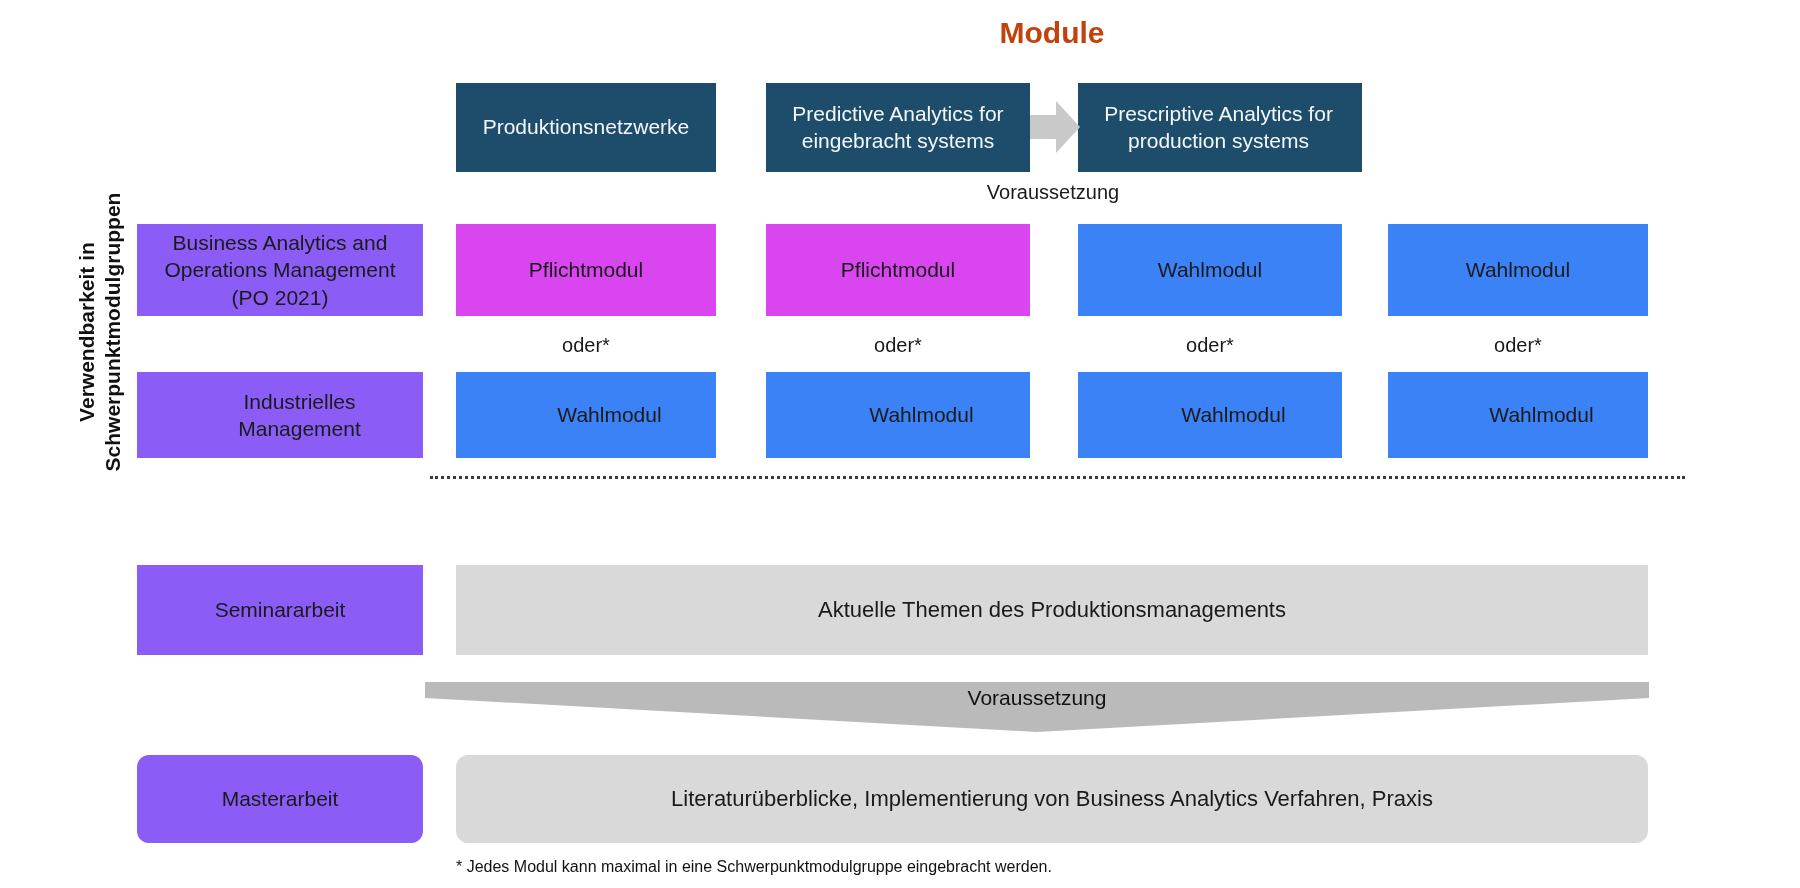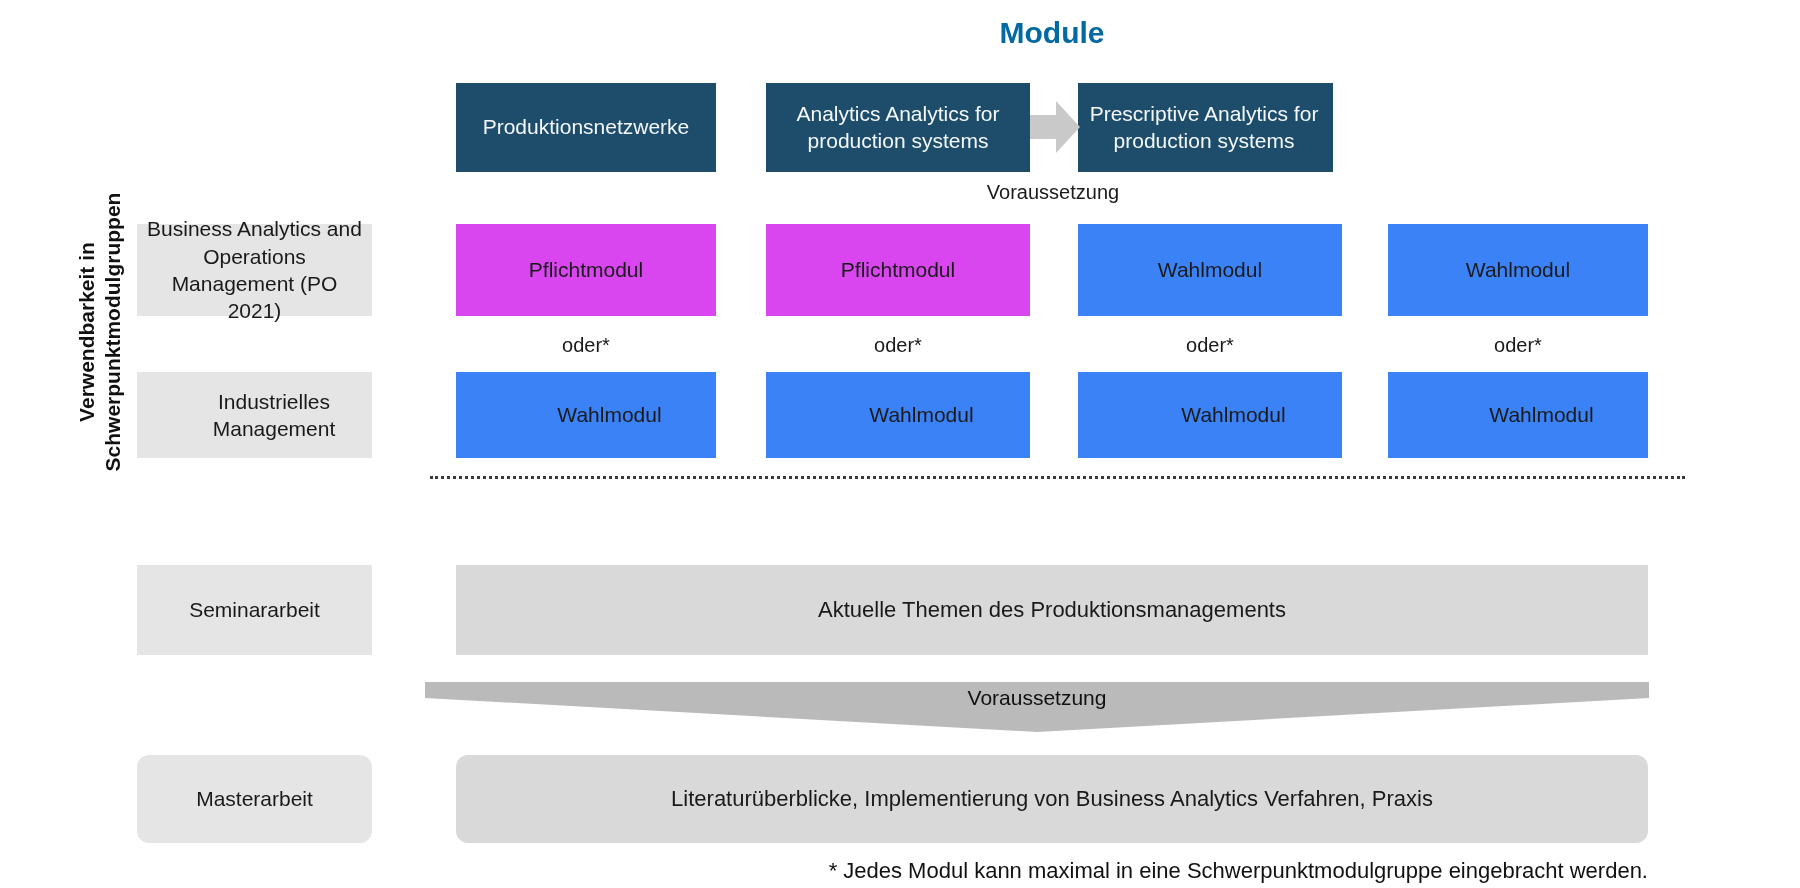--- a/index.html
+++ b/index.html
@@ -7,7 +7,7 @@
   .canvas{position:relative;width:1800px;height:888px;background:#ffffff;overflow:hidden;}
   .abs{position:absolute;box-sizing:border-box;}
 
-  .title{left:456px;top:16px;width:1192px;text-align:center;font-size:30px;font-weight:bold;color:#0369a1;}
+  .title{left:456px;top:16px;width:1192px;text-align:center;font-size:30px;font-weight:bold;color:#c2410c;}
 
   .hdr{top:83px;height:89px;background:#1e4d6b;color:#f4f8fb;display:flex;align-items:center;justify-content:center;
        text-align:center;font-size:21px;line-height:1.28;padding:0 10px;}

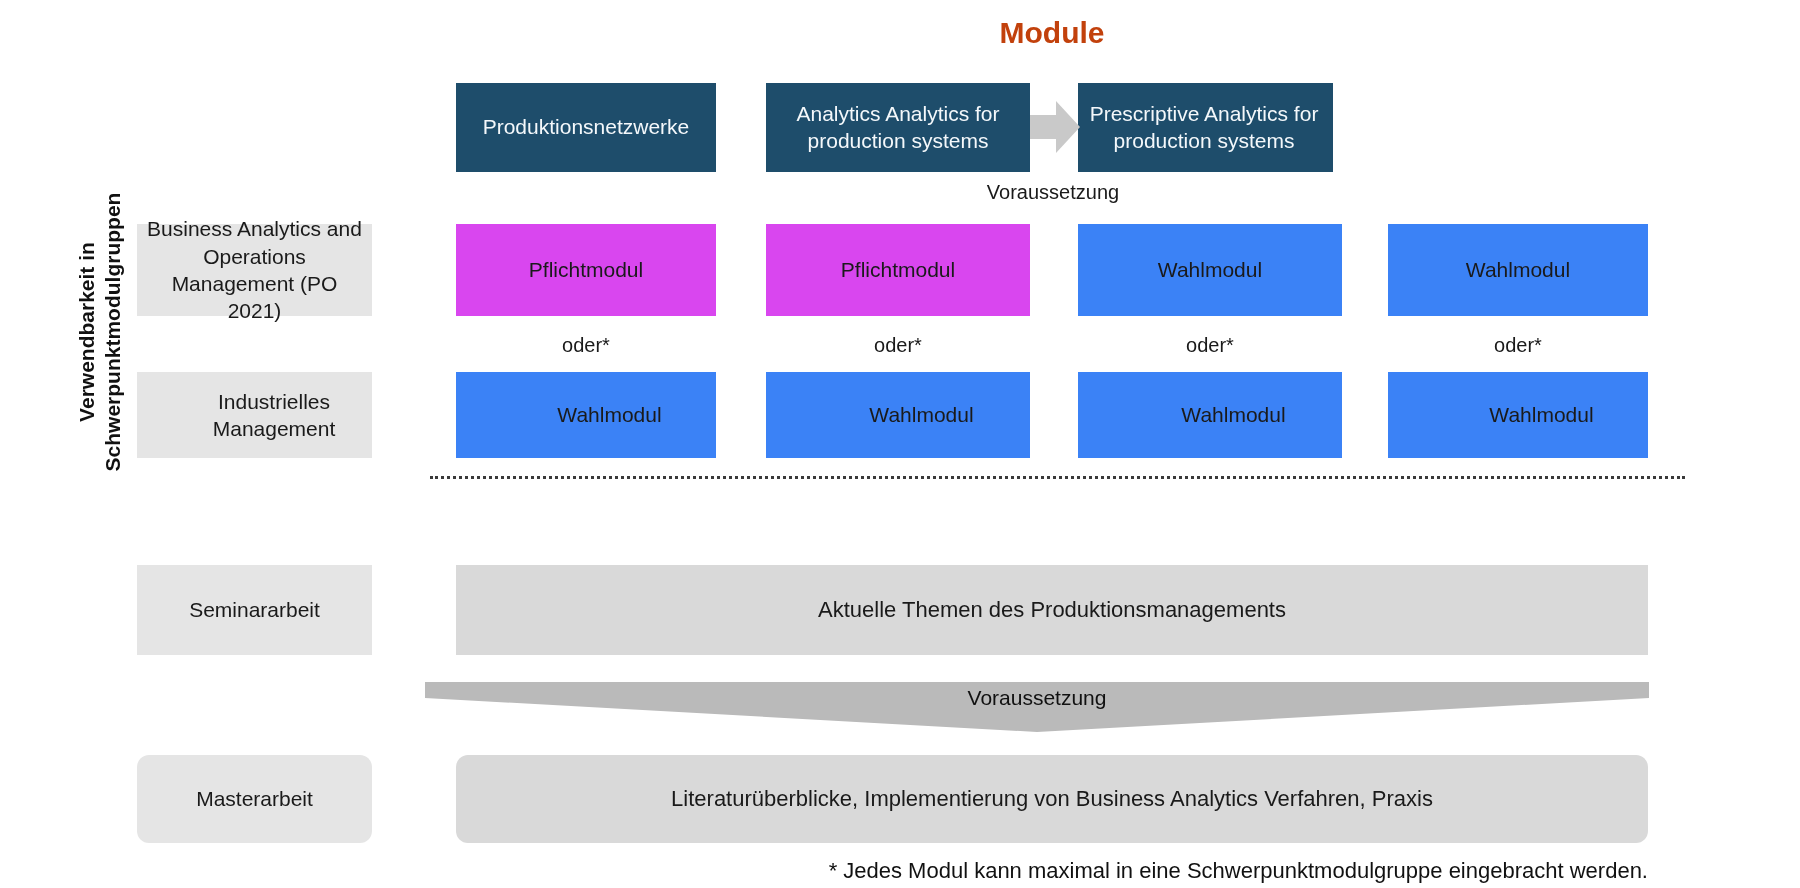--- a/index.html
+++ b/index.html
@@ -62,7 +62,7 @@
   <div class="abs title">Module</div>
 
   <div class="abs hdr c1">Produktionsnetzwerke</div>
-  <div class="abs hdr c2">Analytics Analytics for production systems</div>
+  <div class="abs hdr c2">Predictive Analytics for eingebracht systems</div>
   <div class="abs hdr c3">Prescriptive Analytics for production systems</div>
 
   <div class="abs hdr-arrow">

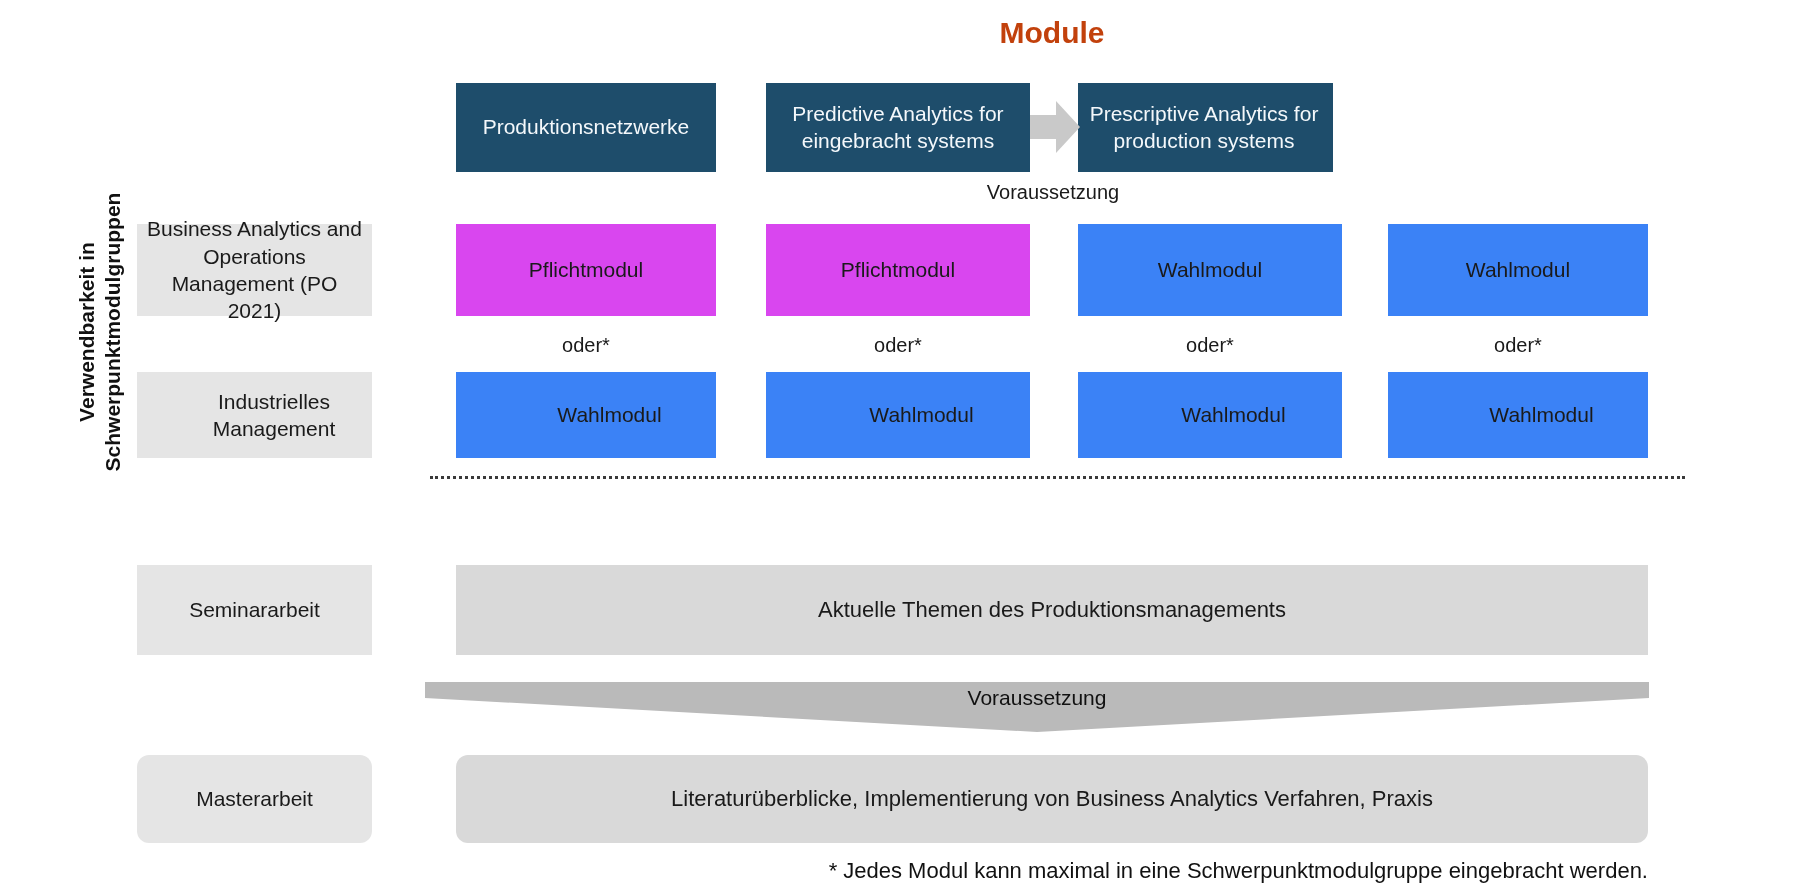--- a/index.html
+++ b/index.html
@@ -13,7 +13,7 @@
        text-align:center;font-size:21px;line-height:1.28;padding:0 10px;}
   .hdr.c1{left:456px;width:260px;}
   .hdr.c2{left:766px;width:264px;}
-  .hdr.c3{left:1078px;width:255px;padding-left:7px;}
+  .hdr.c3{left:1078px;width:284px;padding-left:7px;}
   .hdr.c4{left:1388px;width:260px;}
 
   .hdr-arrow{left:1030px;top:96px;width:50px;height:62px;}

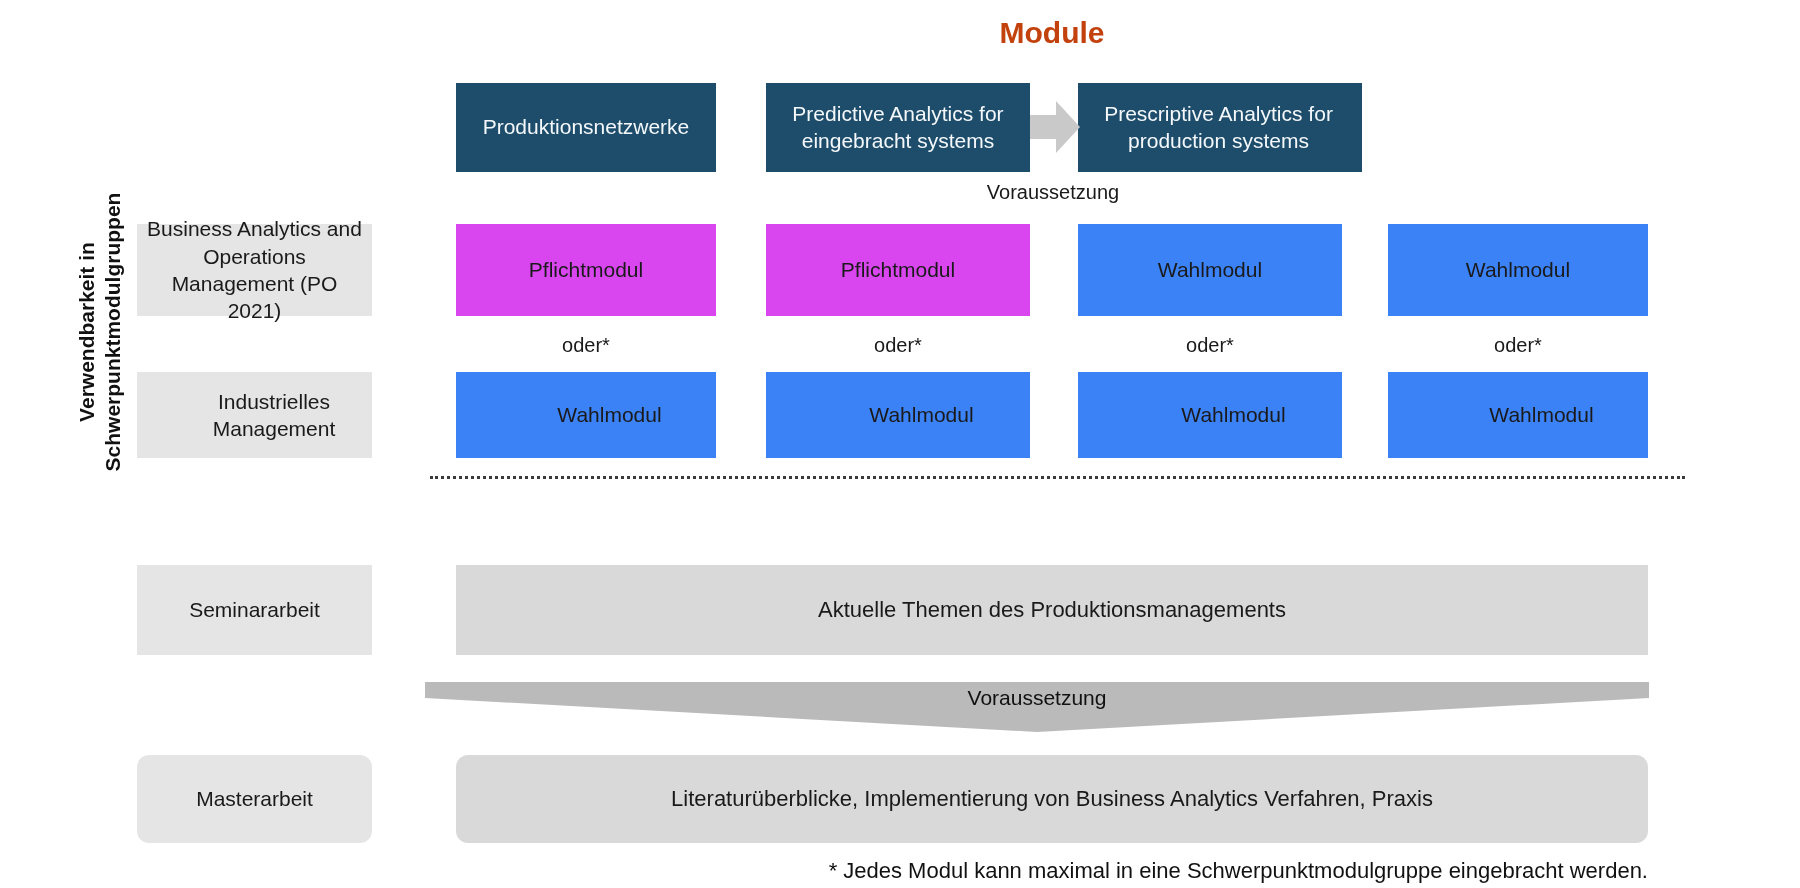--- a/index.html
+++ b/index.html
@@ -23,7 +23,7 @@
               display:flex;flex-direction:column;justify-content:center;text-align:center;
               font-size:21px;font-weight:bold;line-height:1.25;color:#111;}
 
-  .rowlabel{left:137px;width:235px;background:#e5e5e5;display:flex;align-items:center;justify-content:center;
+  .rowlabel{left:137px;width:286px;background:#8b5cf6;display:flex;align-items:center;justify-content:center;
             text-align:center;font-size:21px;line-height:1.3;padding:0 8px;}
   .cell{display:flex;align-items:center;justify-content:center;text-align:center;font-size:21px;}
   .cell.pflicht{background:#d946ef;}

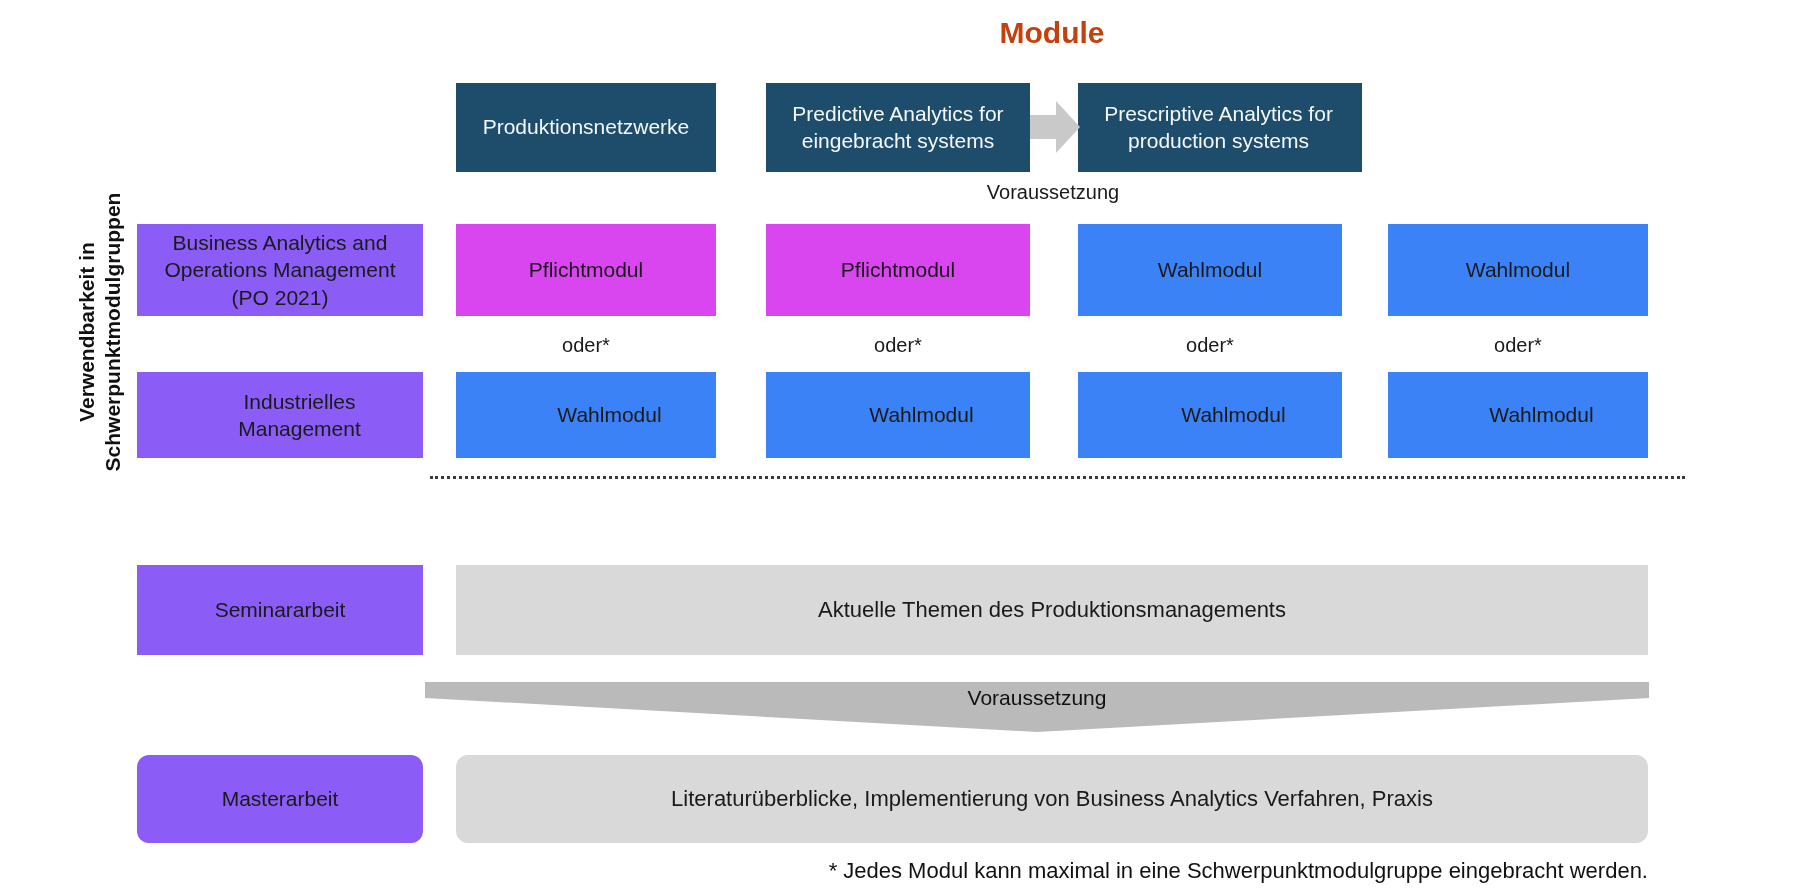--- a/index.html
+++ b/index.html
@@ -52,7 +52,7 @@
   .wide{left:456px;width:1192px;background:#d9d9d9;display:flex;align-items:center;justify-content:center;
         text-align:right;font-size:22px;}
 
-  .footnote{left:456px;top:858px;width:1192px;text-align:right;font-size:22px;color:#111;}
+  .footnote{left:456px;top:858px;width:1192px;text-align:left;font-size:16px;color:#111;}
 </style>
 </head>
 <body>

